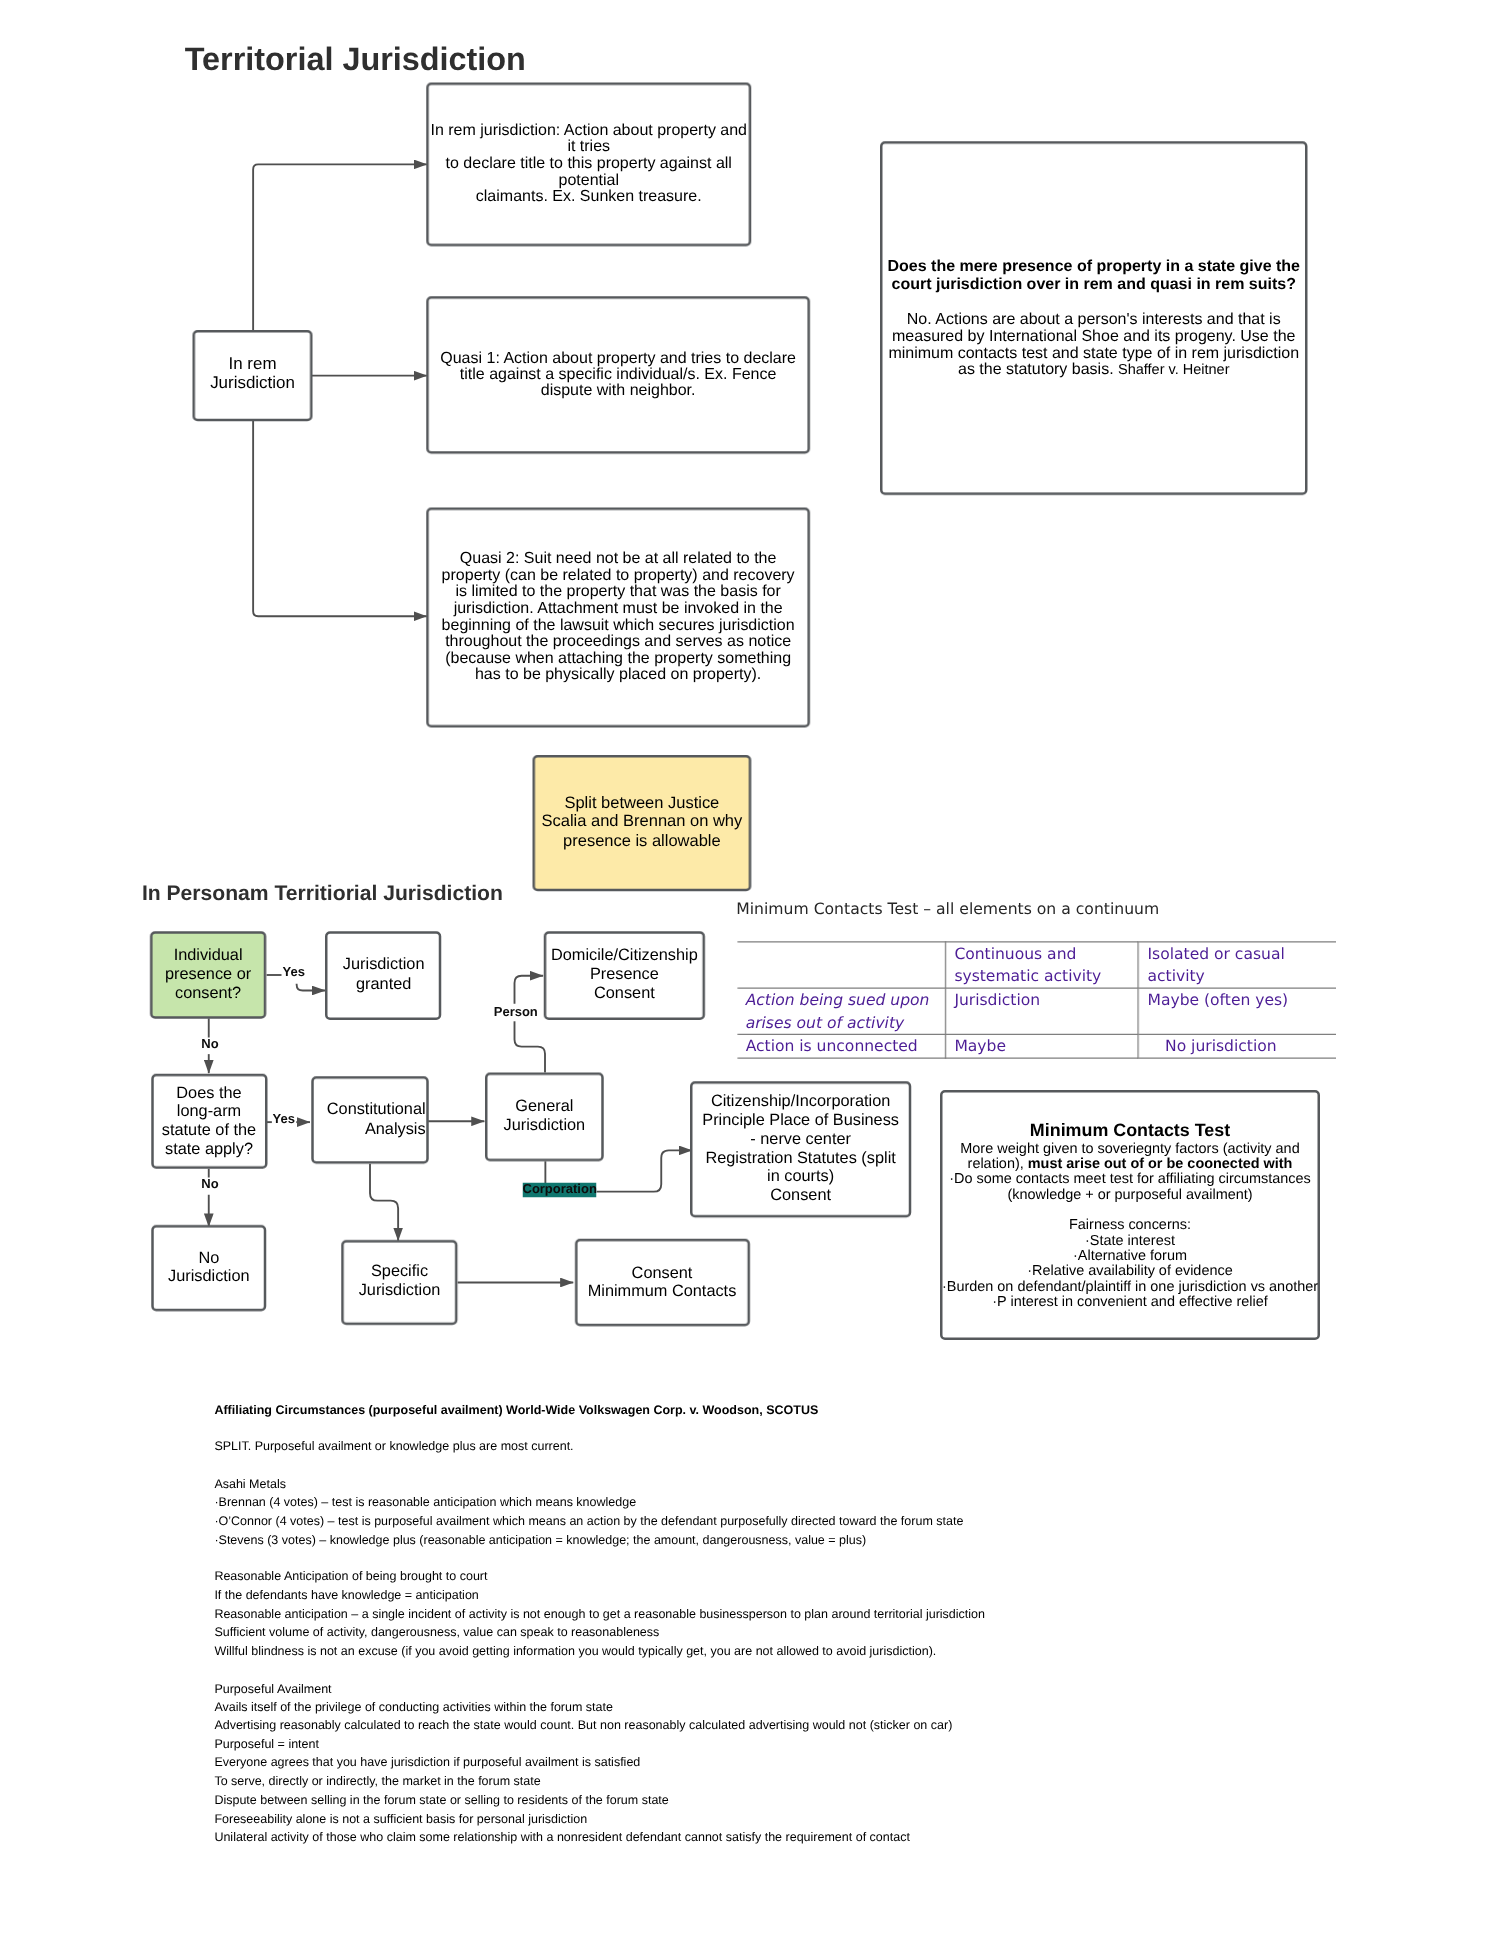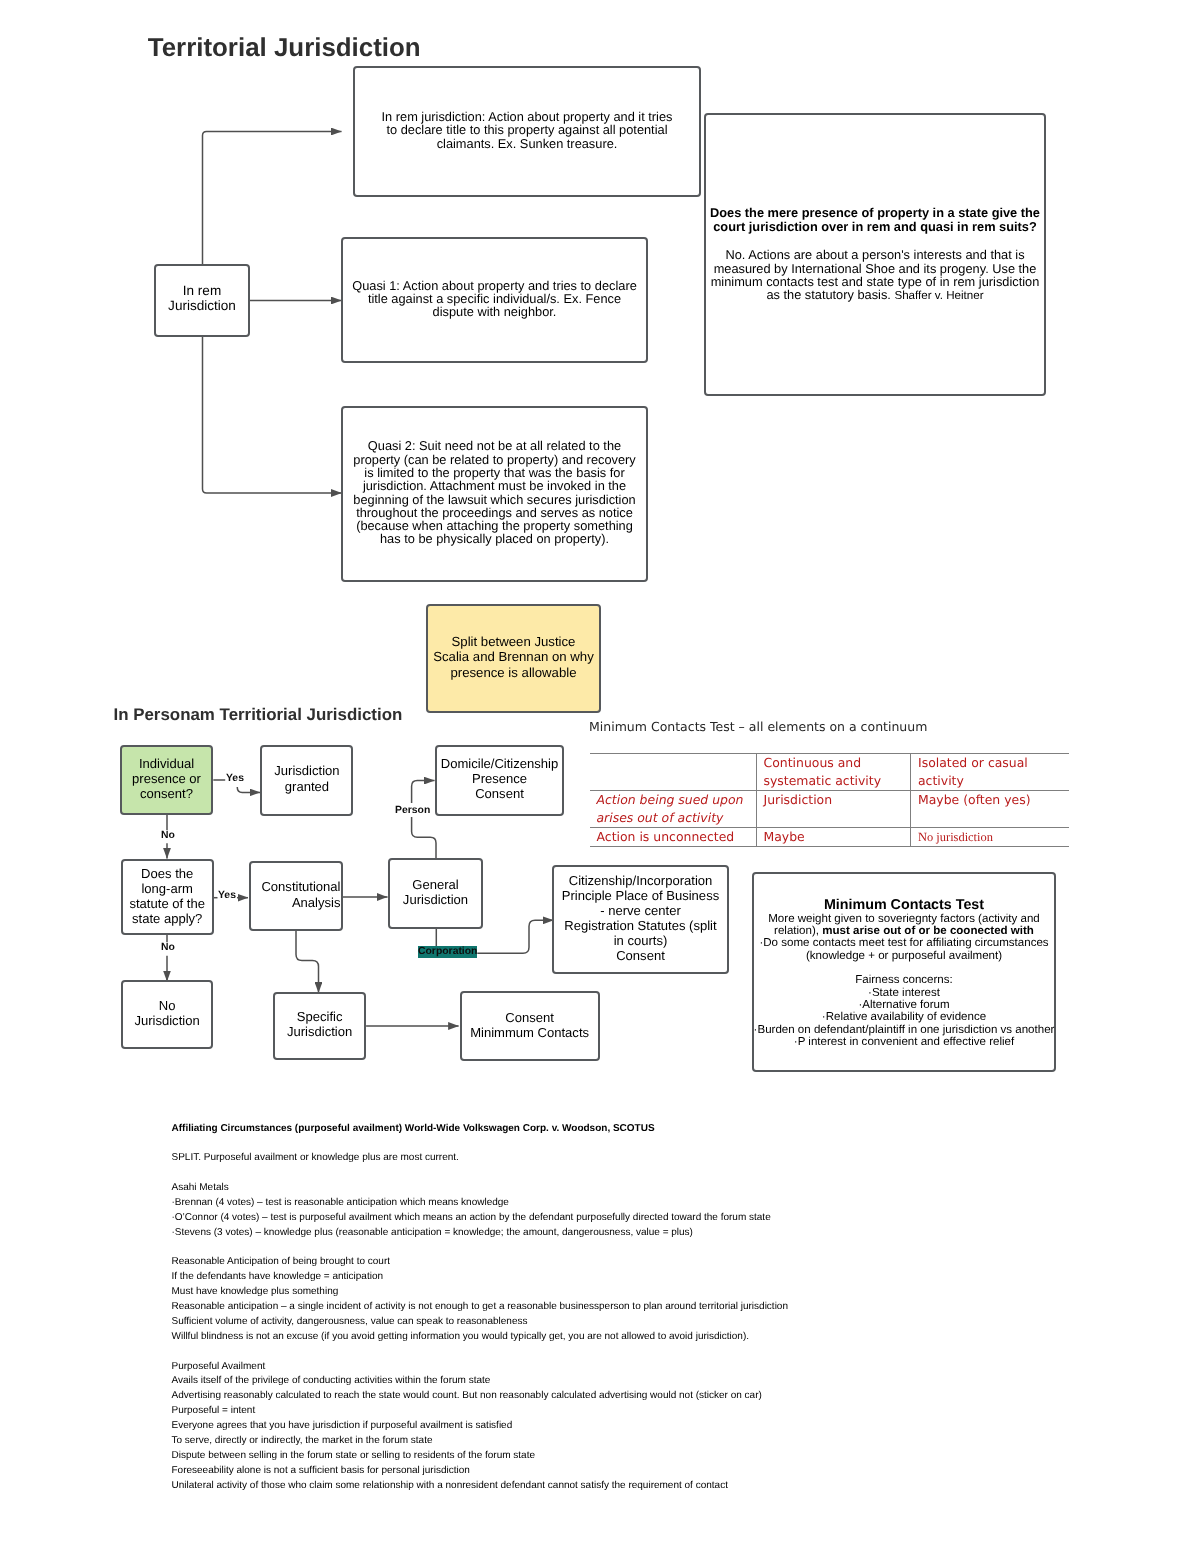--- a/index.html
+++ b/index.html
@@ -42,7 +42,7 @@
   <span><span>In rem</span><br><span>Jurisdiction</span></span>
 </div>
 
-<div class="node" style="left:353px;top:66px;width:348px;height:131px;font-size:12.8px;line-height:13.3px;">
+<div class="node" style="left:341px;top:66px;width:260px;height:131px;font-size:12.8px;line-height:13.3px;">
   <span><span>In rem jurisdiction: Action about property and it tries</span><br><span>to declare title to this property against all potential</span><br><span>claimants. Ex. Sunken treasure.</span></span>
 </div>
 

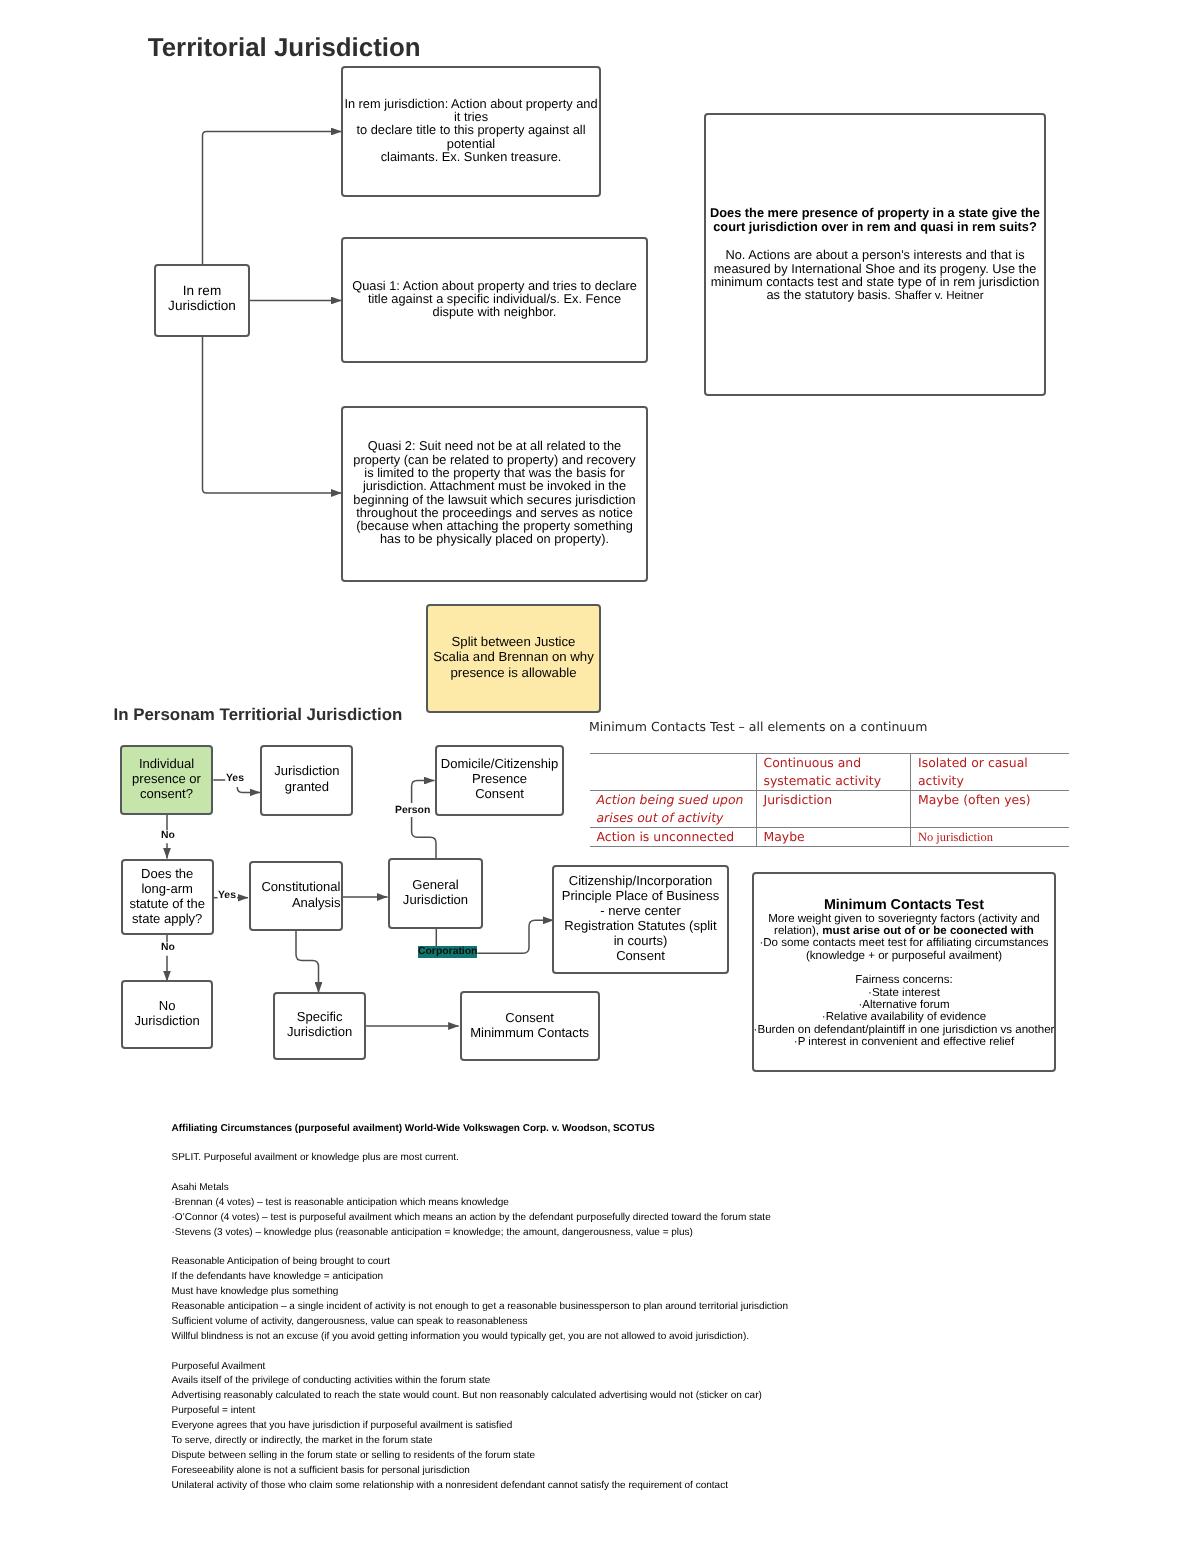--- a/index.html
+++ b/index.html
@@ -13,7 +13,7 @@
   .node > span{display:block;width:100%;position:relative;top:-1.5px;transform:translateZ(0);}
   .edge-label{position:absolute;font-weight:bold;color:#0d0d0d;white-space:nowrap;will-change:transform;backface-visibility:hidden;}
   table.ctbl{border-collapse:collapse;font-family:"DejaVu Sans",sans-serif;}
-  table.ctbl td{vertical-align:top;color:#b91c1c;box-sizing:border-box;}
+  table.ctbl td{vertical-align:top;color:#4c1d95;box-sizing:border-box;}
   .notes{position:absolute;color:#000;-webkit-font-smoothing:antialiased;text-rendering:geometricPrecision;transform:translateZ(0);}
   .notes p{margin:0;}
 </style>

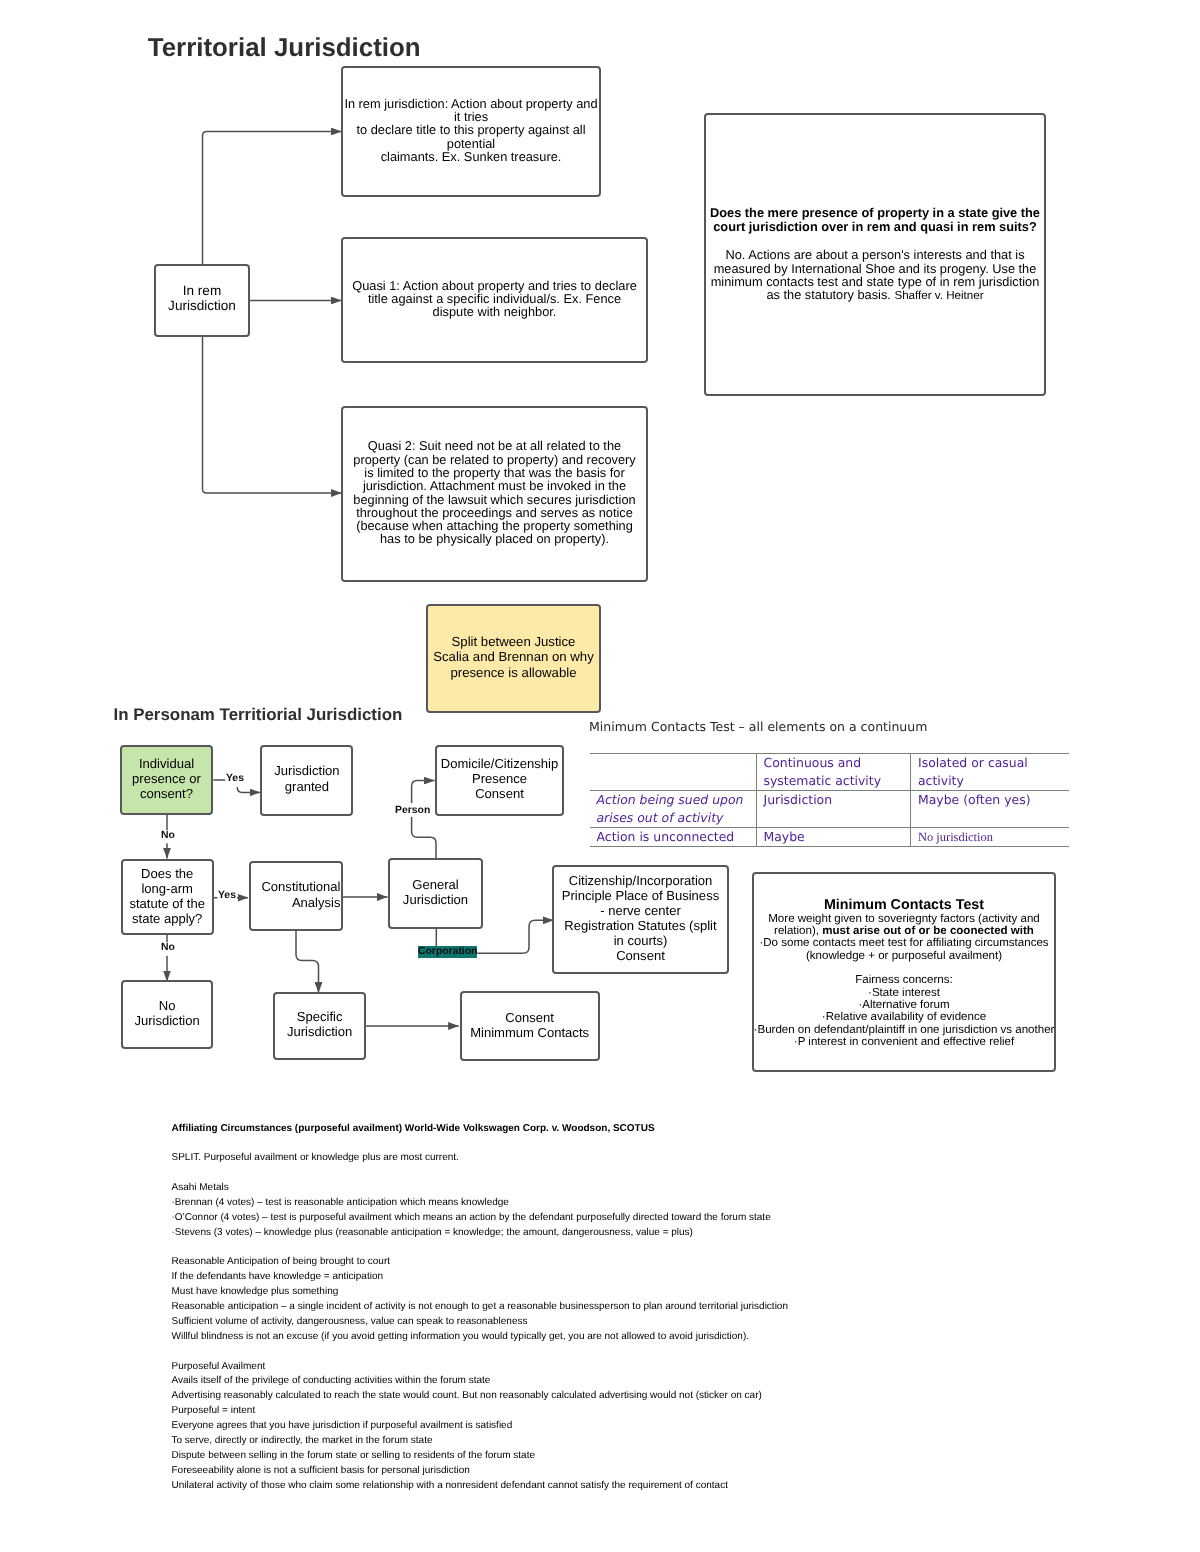--- a/index.html
+++ b/index.html
@@ -135,7 +135,7 @@
   <tr>
     <td style="height:18.1px;border-bottom:1.2px solid #7f7f7f;border-right:1.2px solid #7f7f7f;padding:0 7px;">Action is unconnected</td>
     <td style="border-bottom:1.2px solid #7f7f7f;border-right:1.2px solid #7f7f7f;padding:0 7px;">Maybe</td>
-    <td style="border-bottom:1.2px solid #7f7f7f;padding:0 7px;font-family:Liberation Serif, serif;">No jurisdiction</td>
+    <td style="border-bottom:1.2px solid #7f7f7f;padding:0 21px;">No jurisdiction</td>
   </tr>
 </tbody>
     </table>

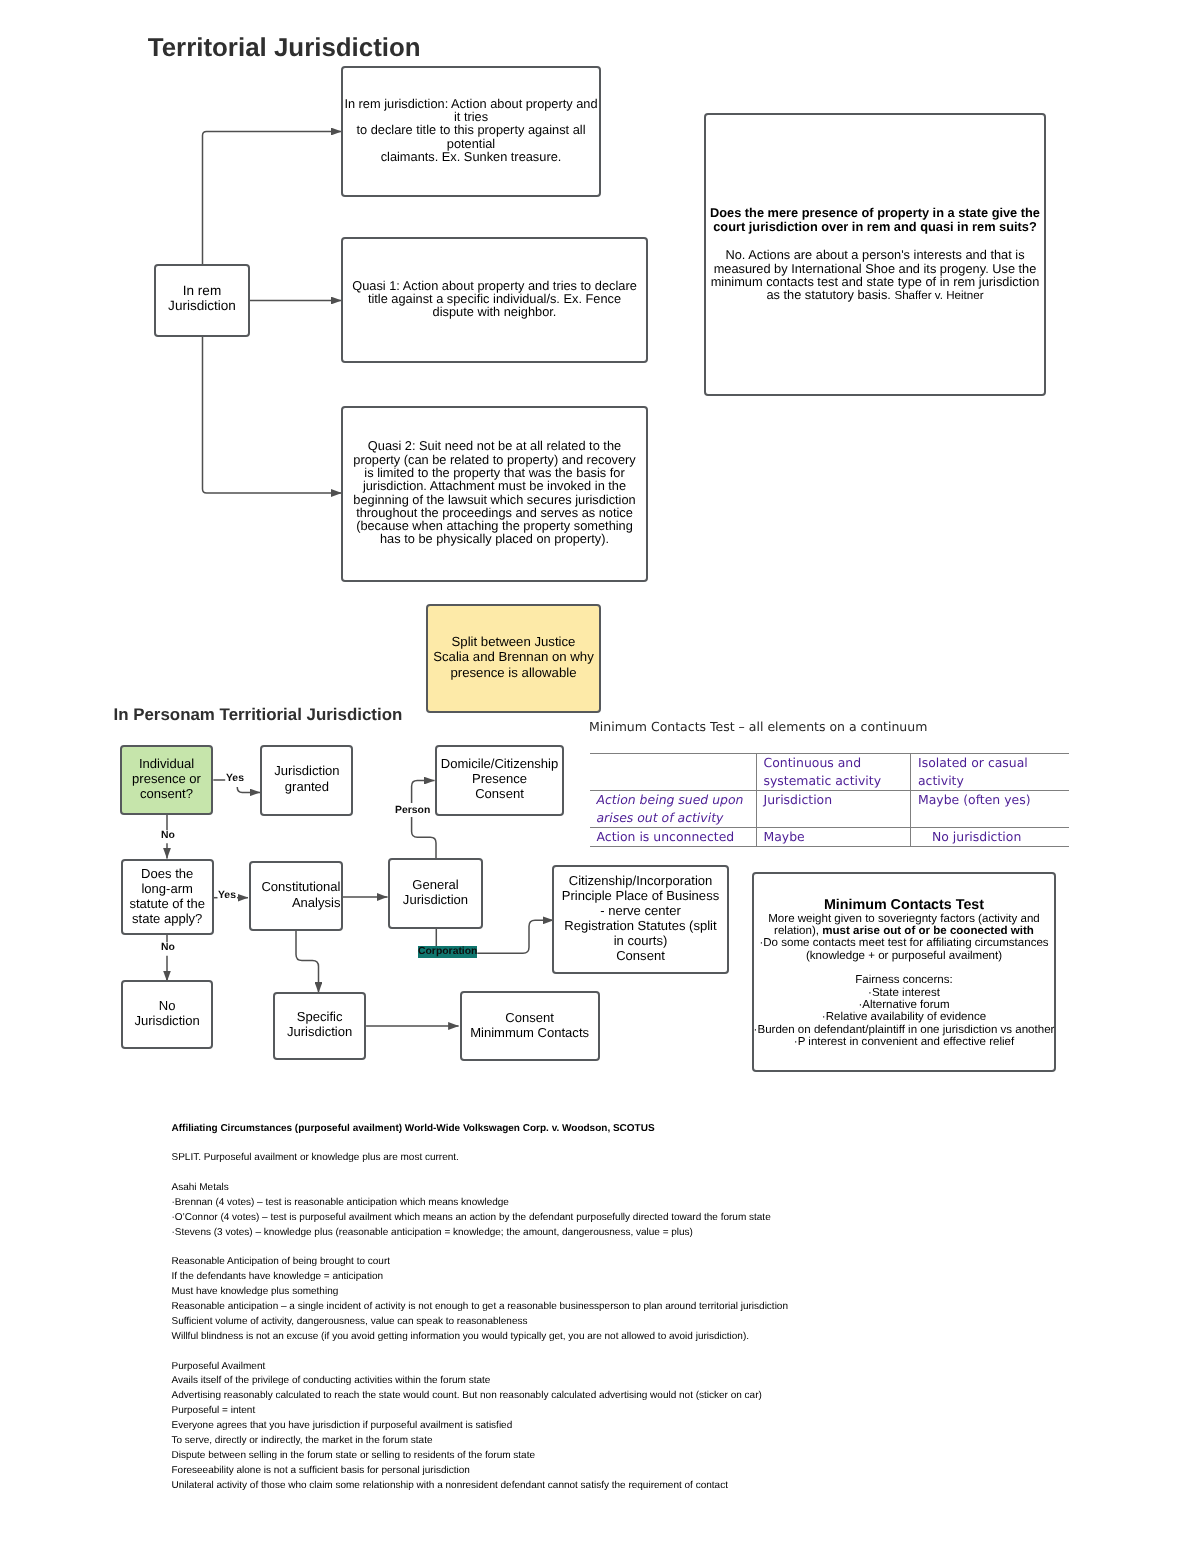--- a/index.html
+++ b/index.html
@@ -166,7 +166,6 @@
   <p>&nbsp;</p>
   <p>Reasonable Anticipation of being brought to court</p>
   <p>If the defendants have knowledge = anticipation</p>
-  <p>Must have knowledge plus something</p>
   <p>Reasonable anticipation – a single incident of activity is not enough to get a reasonable businessperson to plan around territorial jurisdiction</p>
   <p>Sufficient volume of activity, dangerousness, value can speak to reasonableness</p>
   <p>Willful blindness is not an excuse (if you avoid getting information you would typically get, you are not allowed to avoid jurisdiction).</p>

